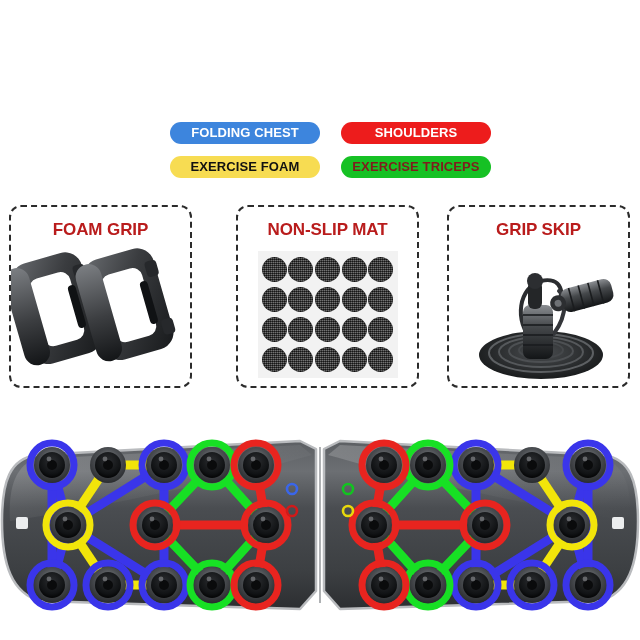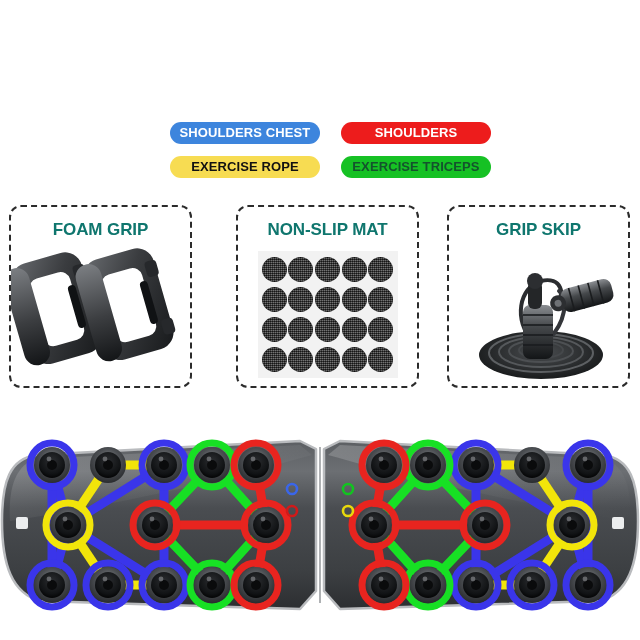--- a/index.html
+++ b/index.html
@@ -165,7 +165,7 @@
 
 <div class="badges">
   <div class="badge-col left">
-    <span class="badge" style="background: rgb(61, 133, 221); color: rgb(255, 255, 255);">SHOULDERS CHEST</span>
+    <span class="badge" style="background: rgb(61, 133, 221); color: rgb(255, 255, 255);">FOLDING CHEST</span>
     <span class="badge" style="background: rgb(247, 220, 82); color: rgb(17, 17, 17);">EXERCISE ROPE</span>
   </div>
   <div class="badge-col right">

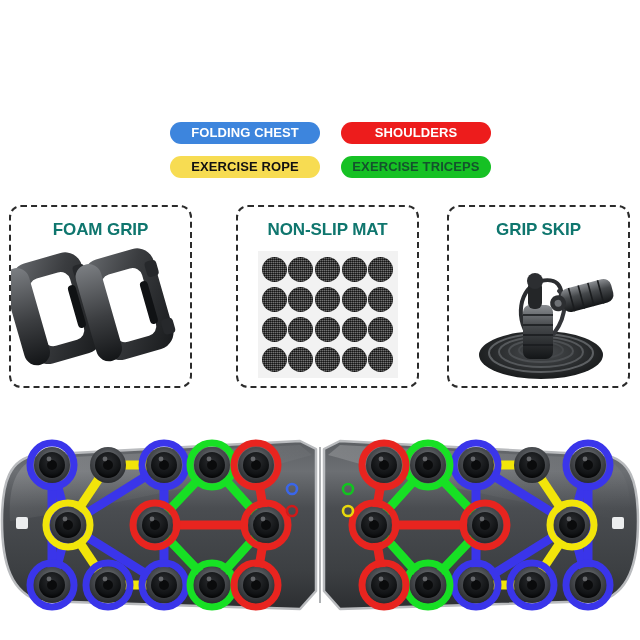--- a/index.html
+++ b/index.html
@@ -166,7 +166,7 @@
 <div class="badges">
   <div class="badge-col left">
     <span class="badge" style="background: rgb(61, 133, 221); color: rgb(255, 255, 255);">FOLDING CHEST</span>
-    <span class="badge" style="background: rgb(247, 220, 82); color: rgb(17, 17, 17);">EXERCISE ROPE</span>
+    <span class="badge" style="background: rgb(247, 220, 82); color: rgb(17, 17, 17);">EXERCISE FOAM</span>
   </div>
   <div class="badge-col right">
     <span class="badge" style="background: rgb(237, 28, 28); color: rgb(255, 255, 255);">SHOULDERS</span>

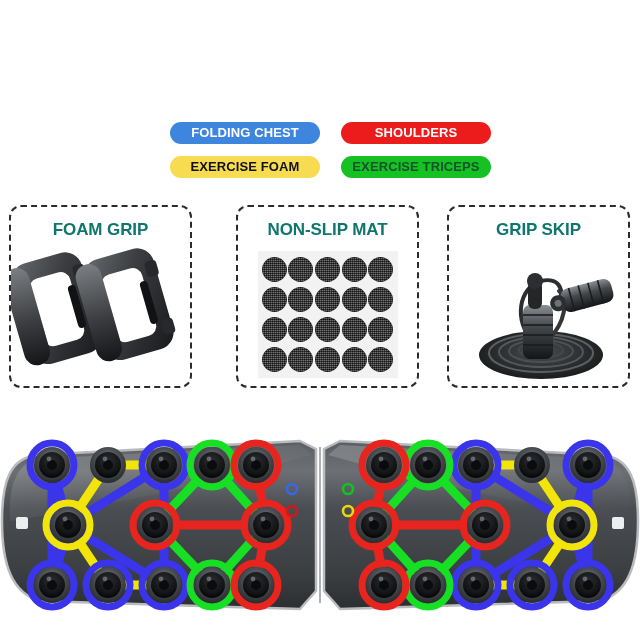--- a/index.html
+++ b/index.html
@@ -170,7 +170,7 @@
   </div>
   <div class="badge-col right">
     <span class="badge" style="background: rgb(237, 28, 28); color: rgb(255, 255, 255);">SHOULDERS</span>
-    <span class="badge" style="background: rgb(22, 193, 36); color: #14532d;">EXERCISE TRICEPS</span>
+    <span class="badge" style="background: rgb(22, 193, 36); color: #7f1d1d;">EXERCISE TRICEPS</span>
   </div>
 </div>
 

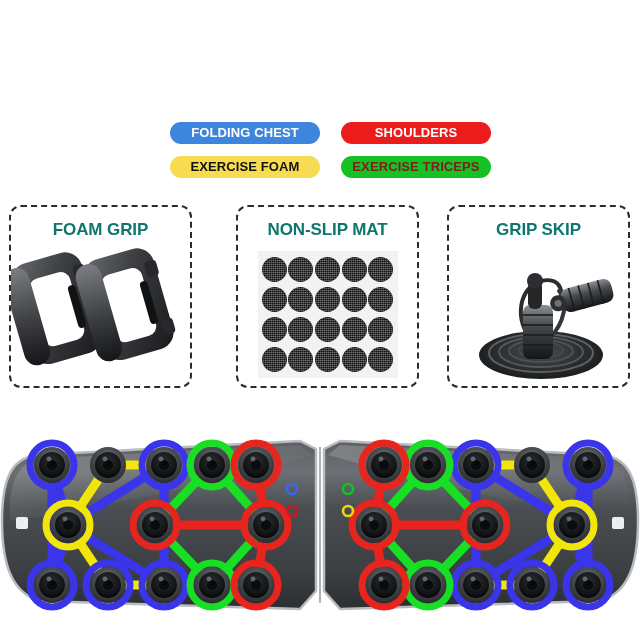--- a/index.html
+++ b/index.html
@@ -96,7 +96,7 @@
     font-weight: bold;
     font-size: 17px;
     letter-spacing: -0.1px;
-    color: #0f766e;
+    color: #b91c1c;
     white-space: nowrap;
   }
   .acc-art {

